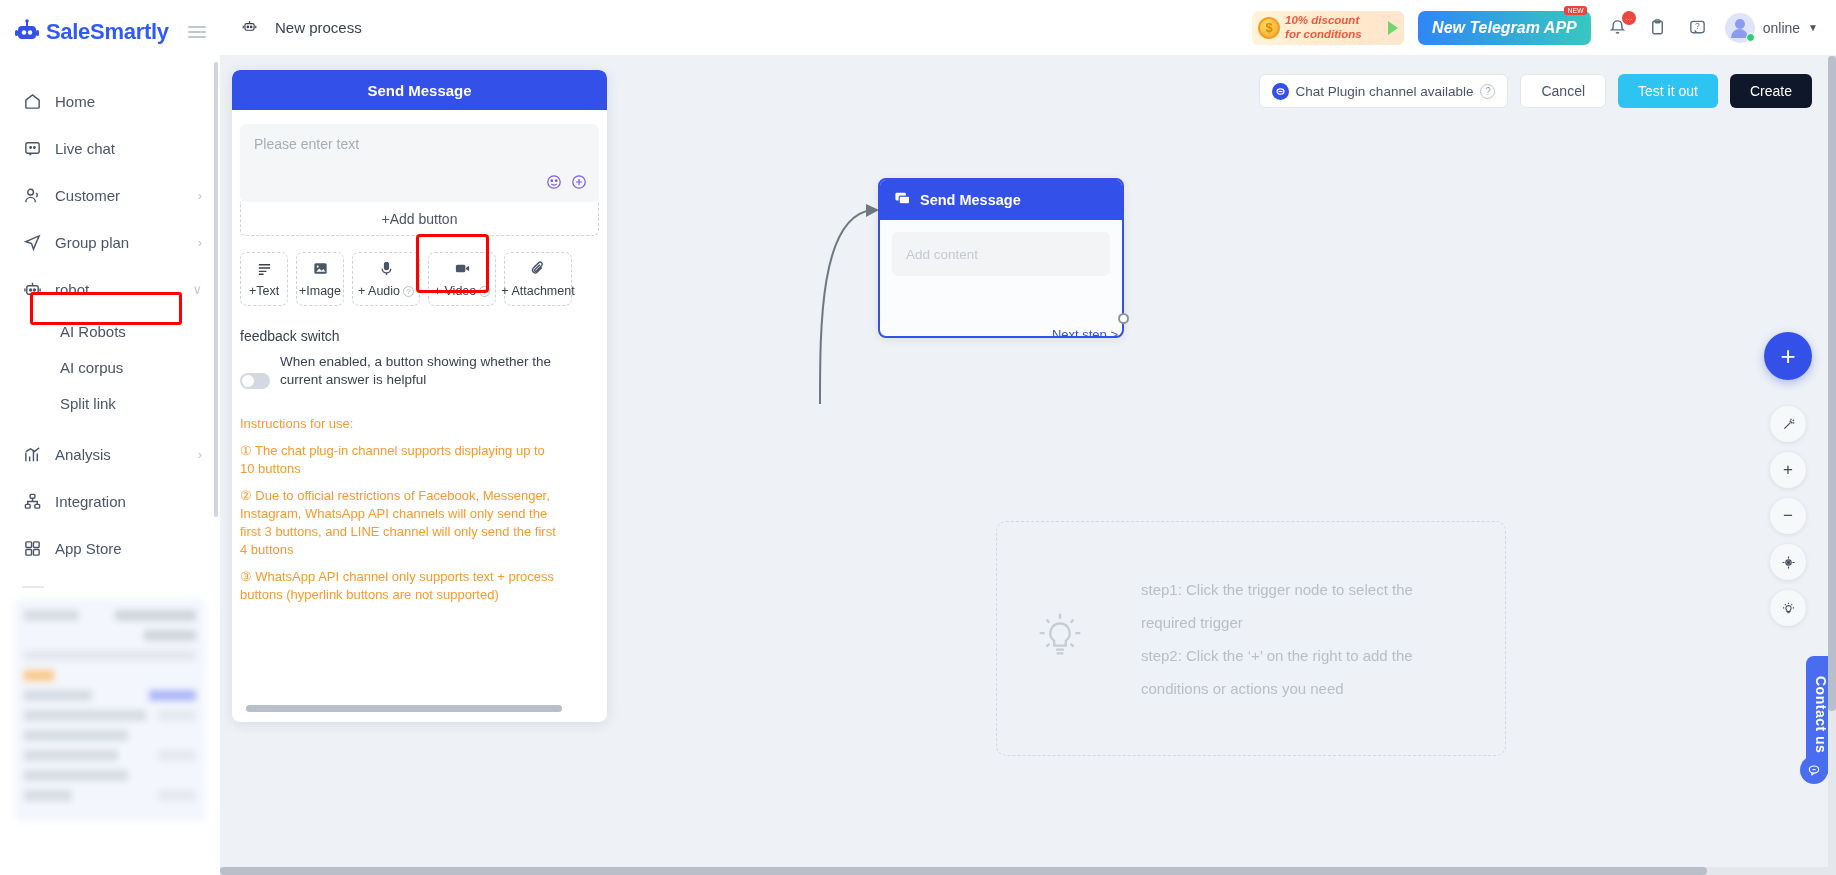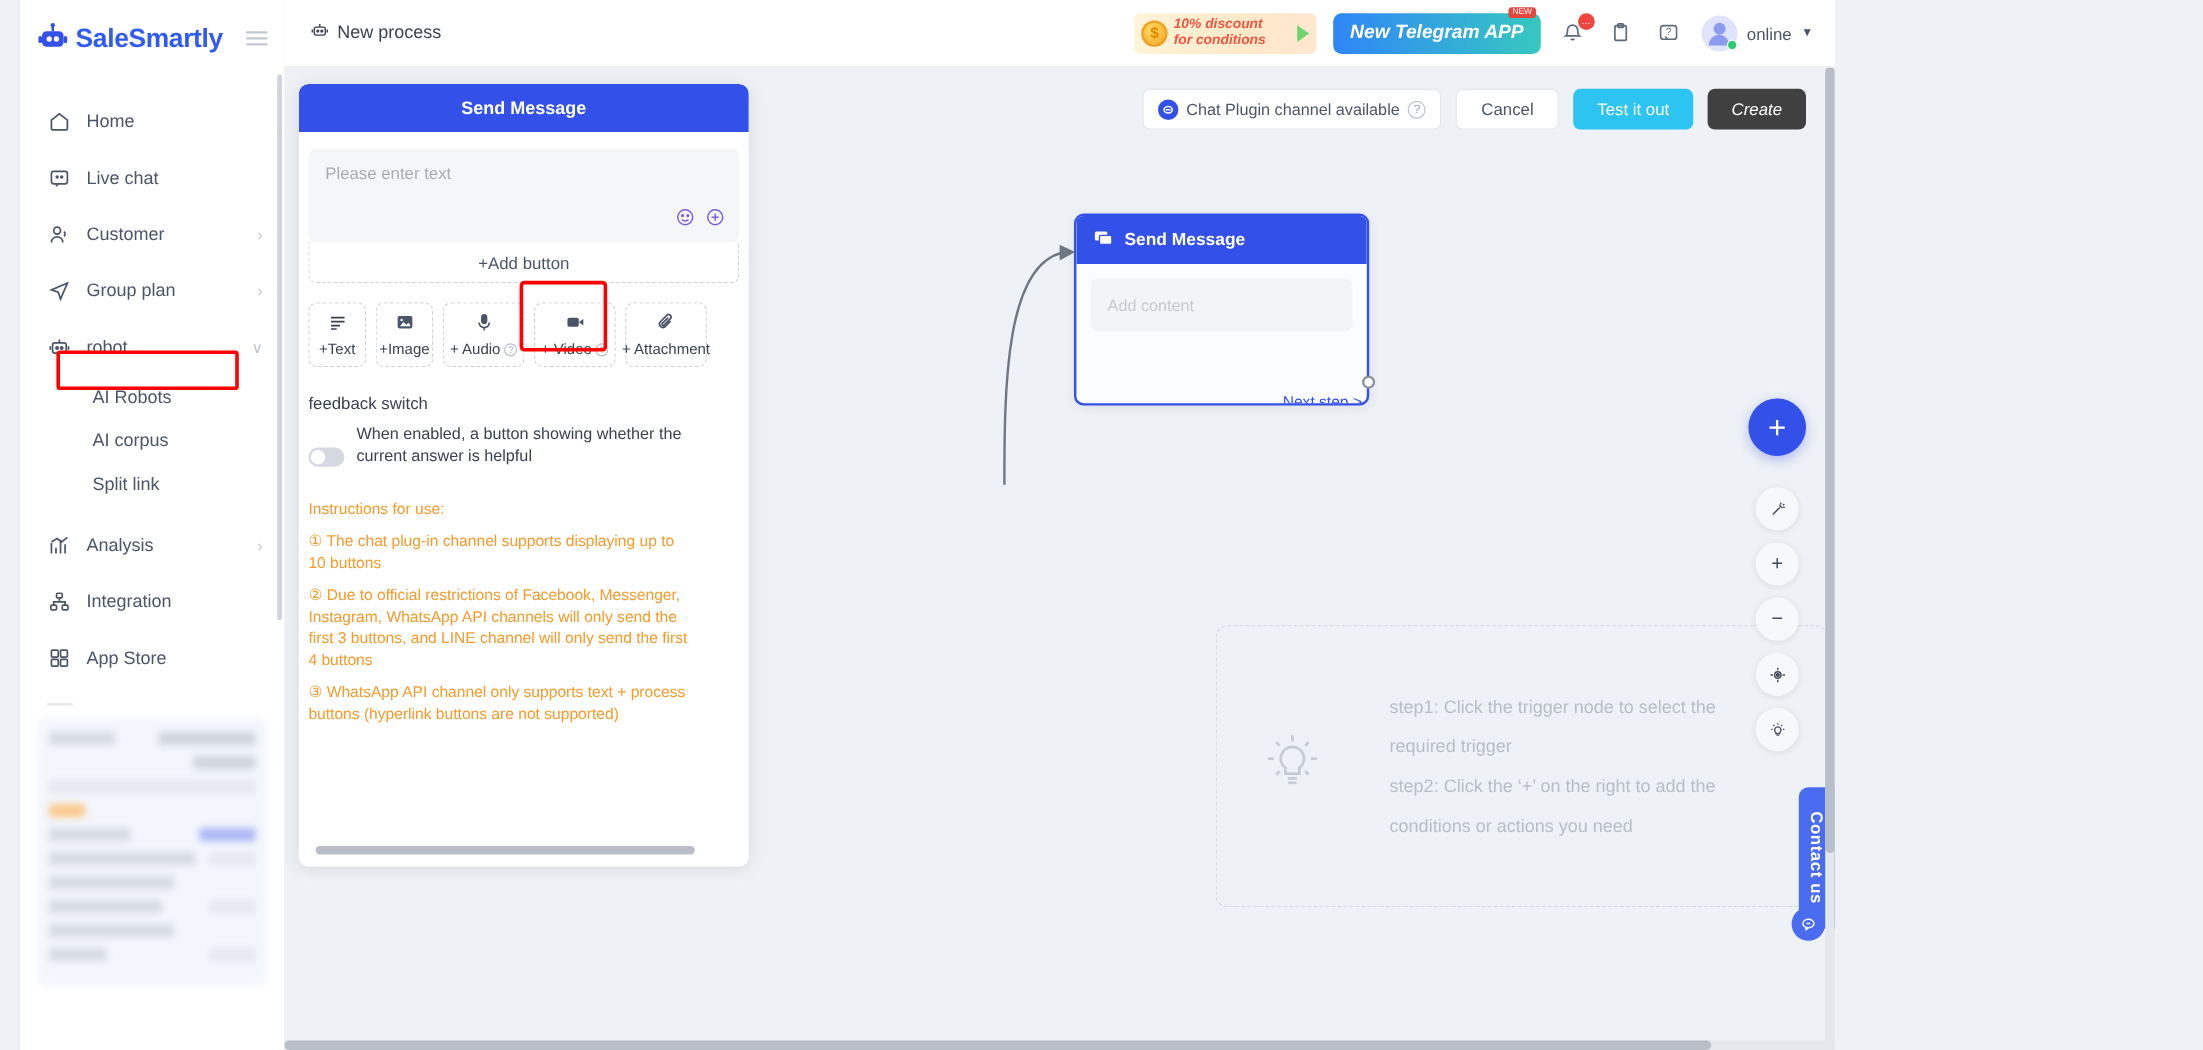--- a/index.html
+++ b/index.html
@@ -10,7 +10,7 @@
     overflow: hidden;
     color: #2b3a4b;
   }
-  .app { position: relative; width: 1529px; height: 875px; display: flex; padding-left: 17px; }
+  .app { position: relative; width: 1836px; height: 875px; display: flex; }
 
   
   .sidebar {

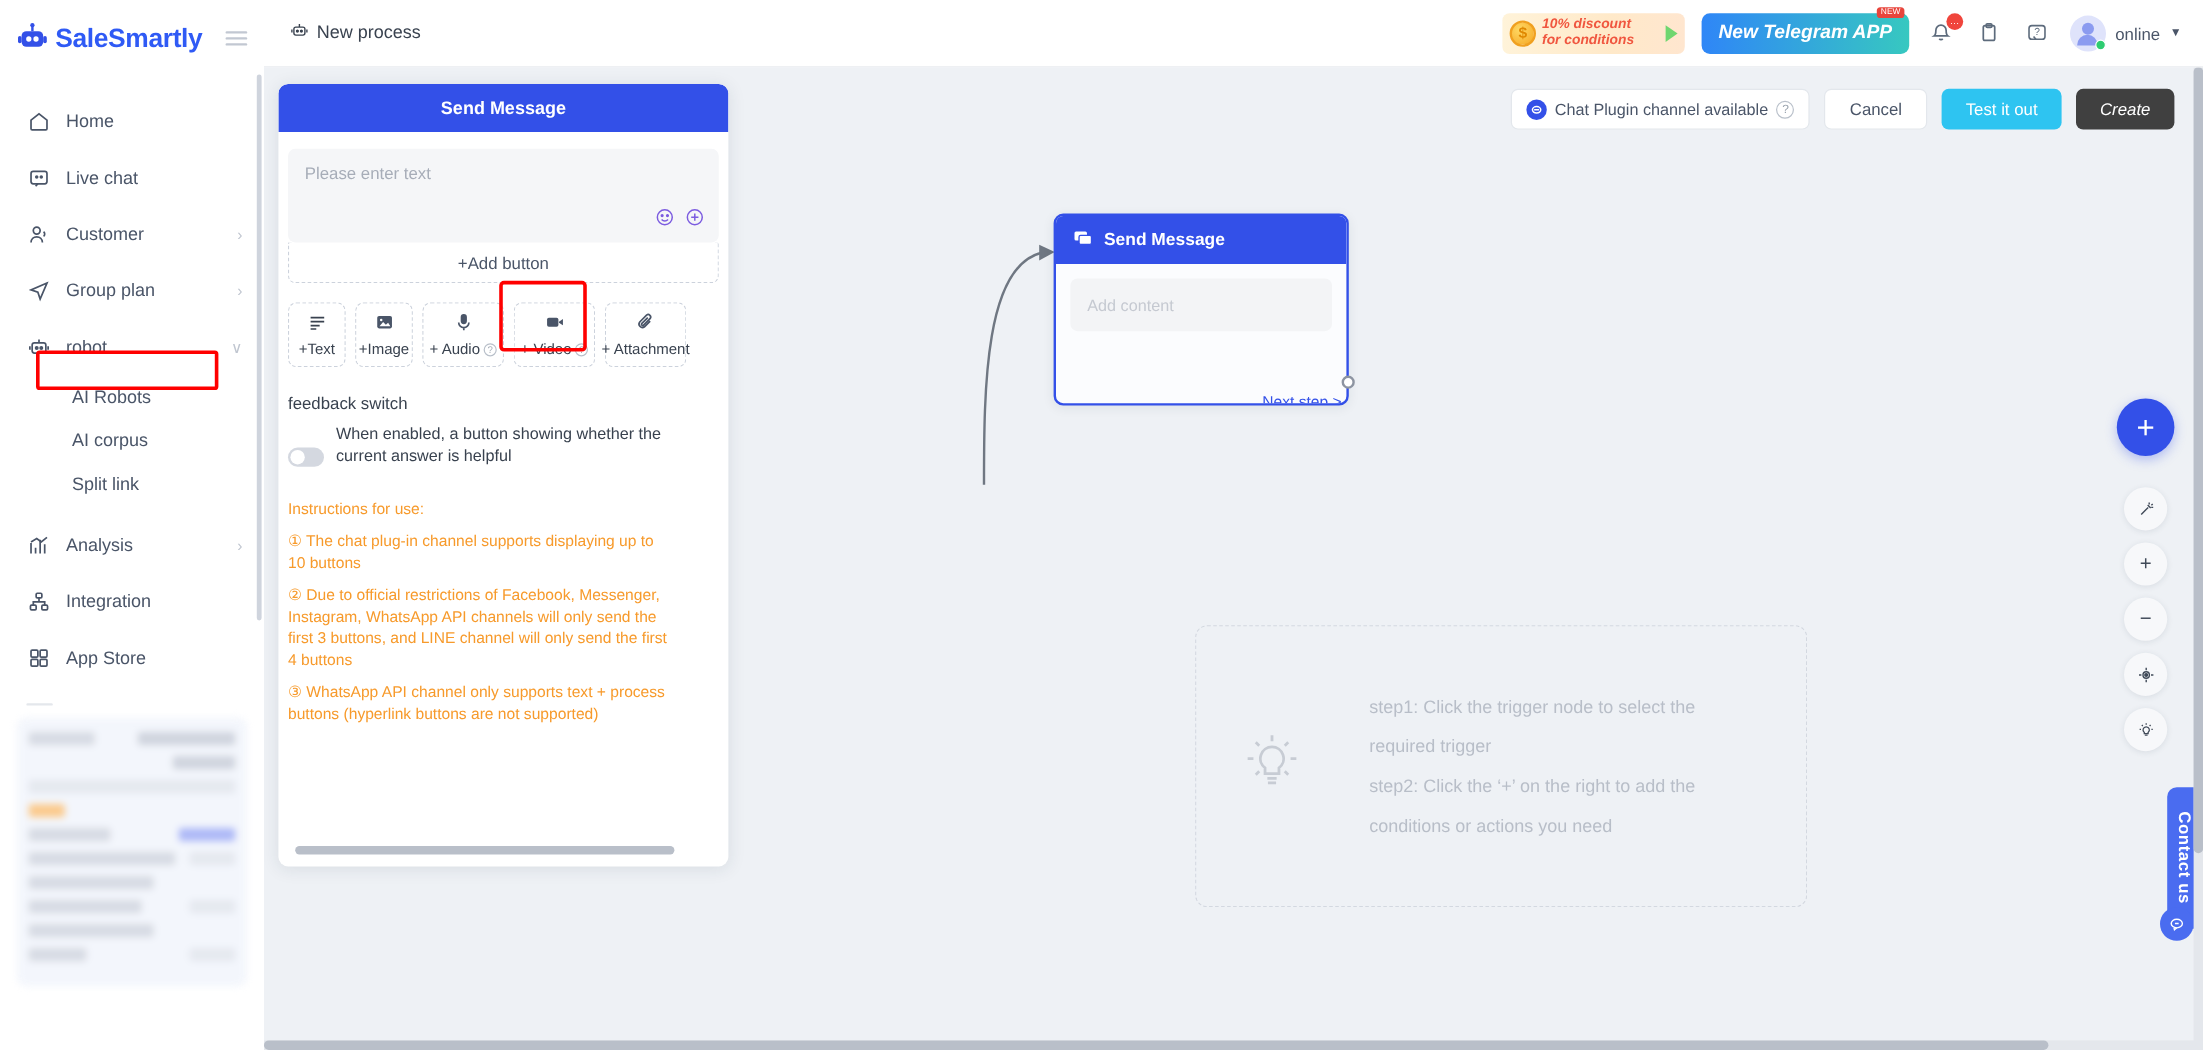--- a/index.html
+++ b/index.html
@@ -73,7 +73,7 @@
     padding: 0 18px 0 22px; gap: 10px; border-bottom: 1px solid #eef0f3;
     position: relative; z-index: 12;
   }
-  .proc-title { display: flex; align-items: center; gap: 7px; font-size: 15px; color: #39424f; }
+  .proc-title { display: flex; align-items: center; gap: 18px; font-size: 15px; color: #39424f; }
   .topbar-right { margin-left: auto; display: flex; align-items: center; gap: 14px; }
 
   .promo-banner {

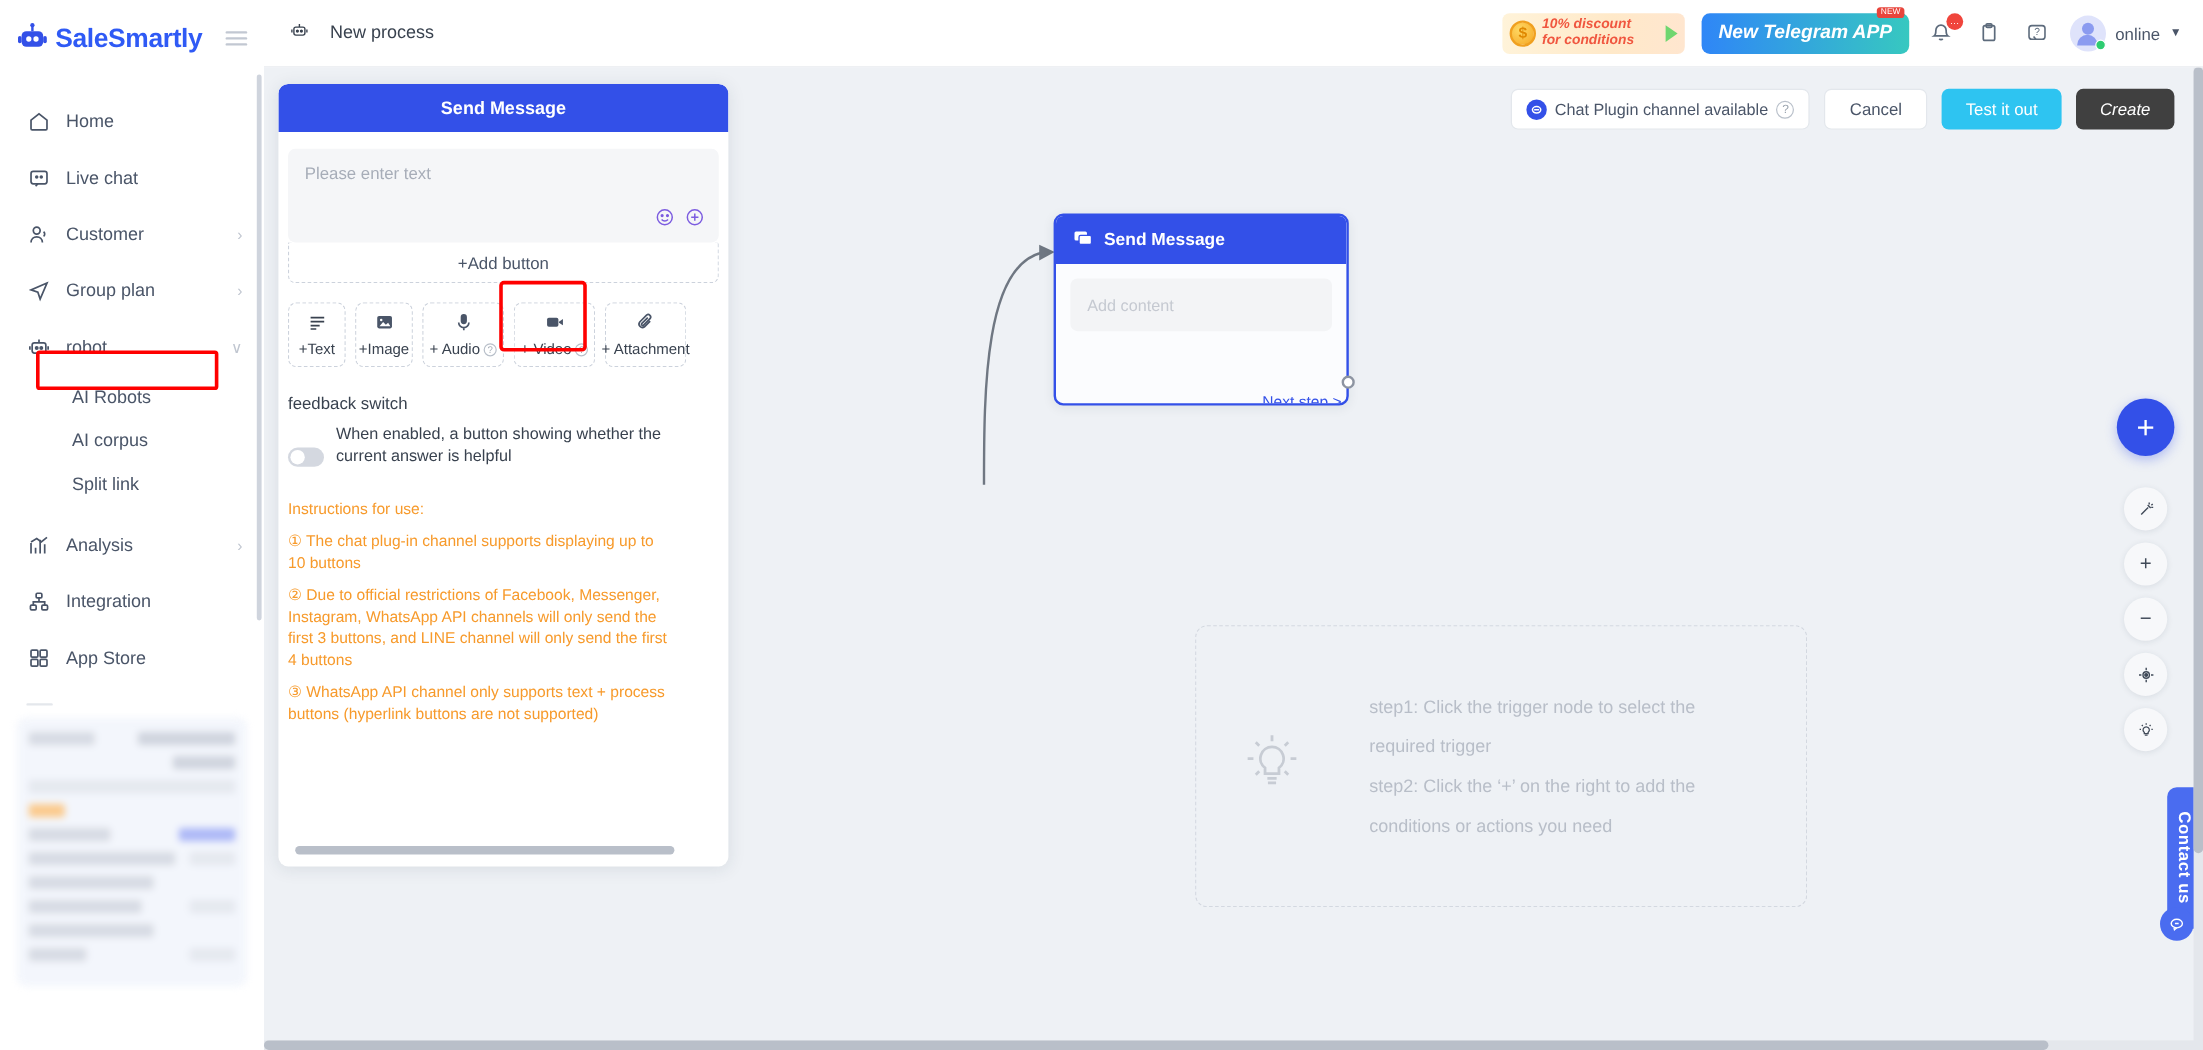--- a/index.html
+++ b/index.html
@@ -122,7 +122,7 @@
   .btn { height: 34px; border-radius: 6px; padding: 0 20px; font-size: 14px; display: flex; align-items: center; justify-content: center; cursor: pointer; }
   .btn-cancel { background: #fff; border: 1px solid #e3e7ec; color: #4a5568; }
   .btn-test { background: #2ec4f1; color: #fff; }
-  .btn-create { background: #404040; color: #fff; font-style: italic; }
+  .btn-create { background: #0f172a; color: #fff; }
 
   
   .editor {

